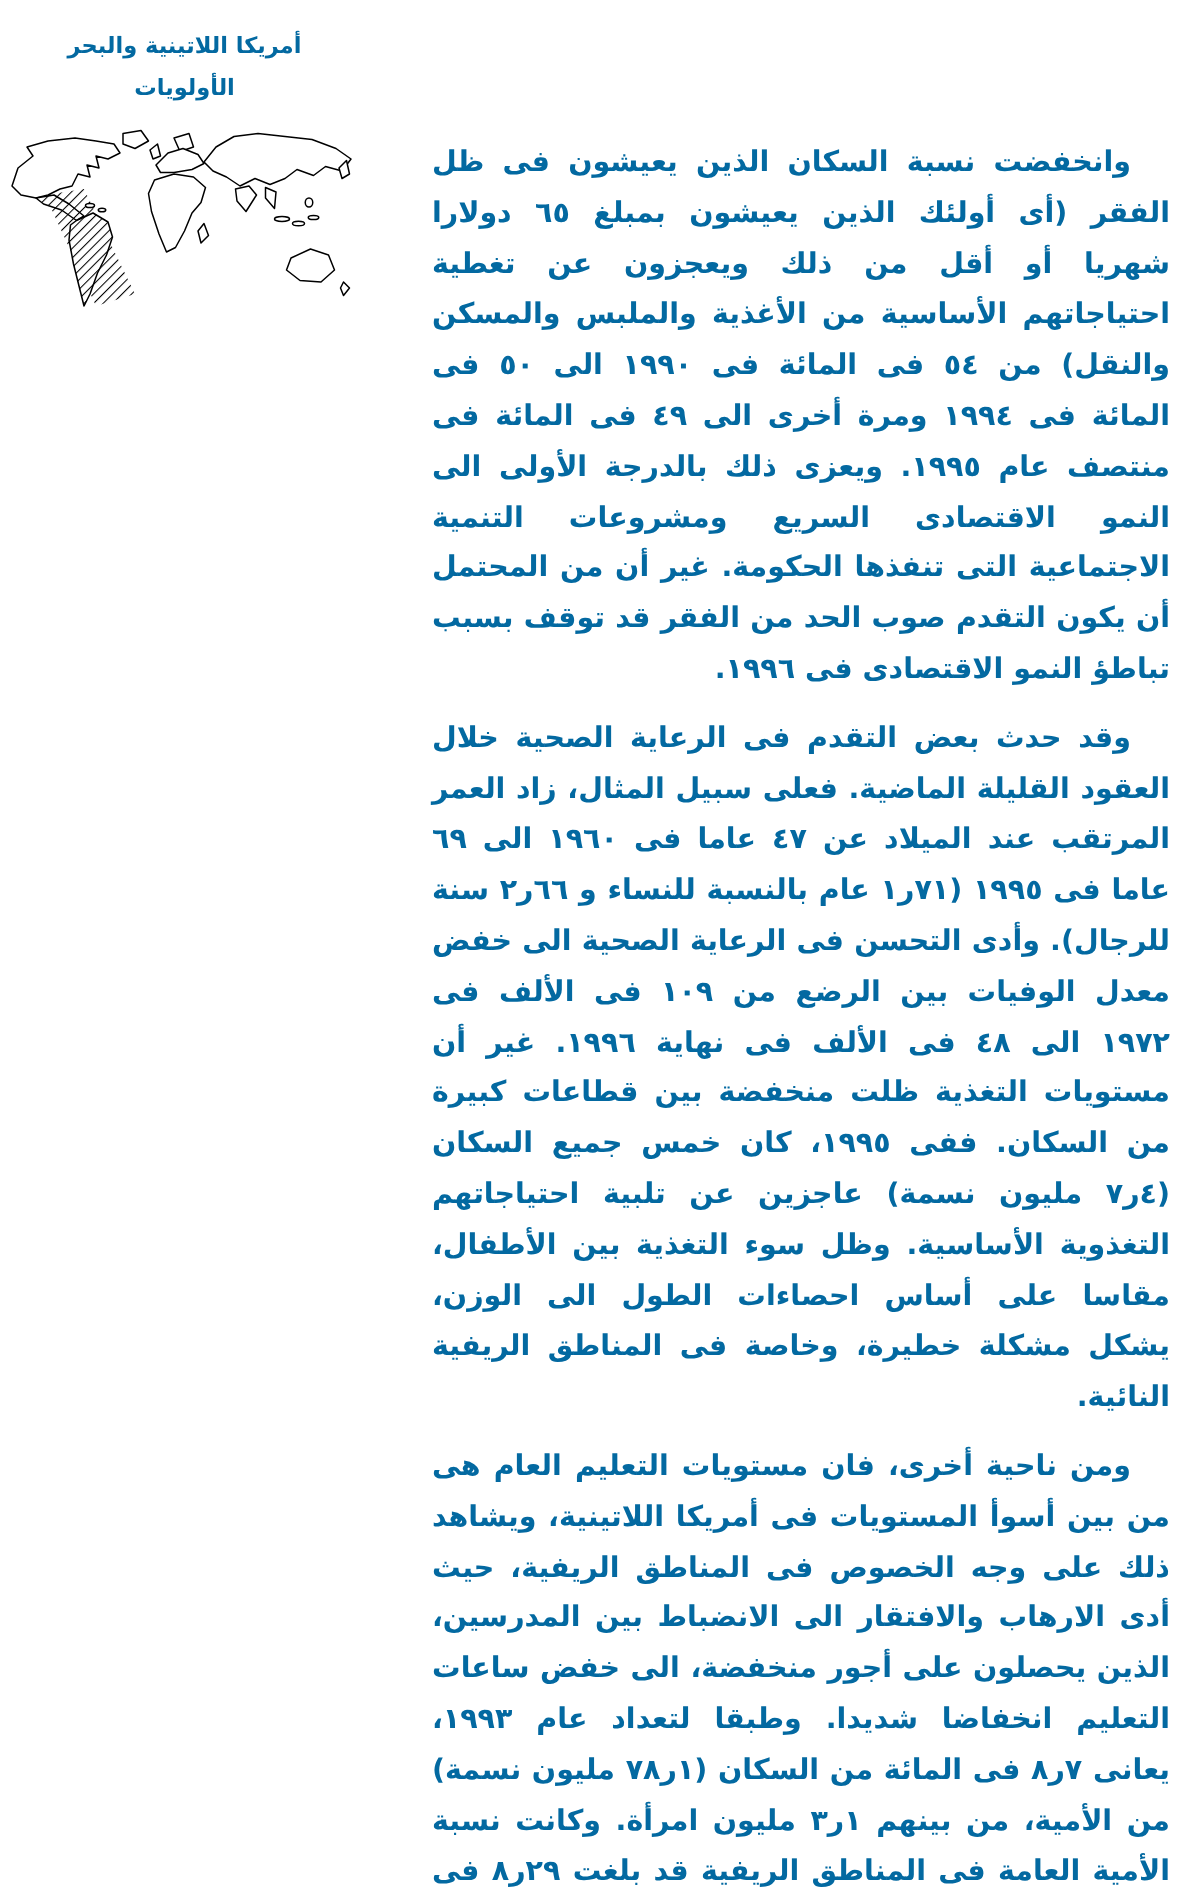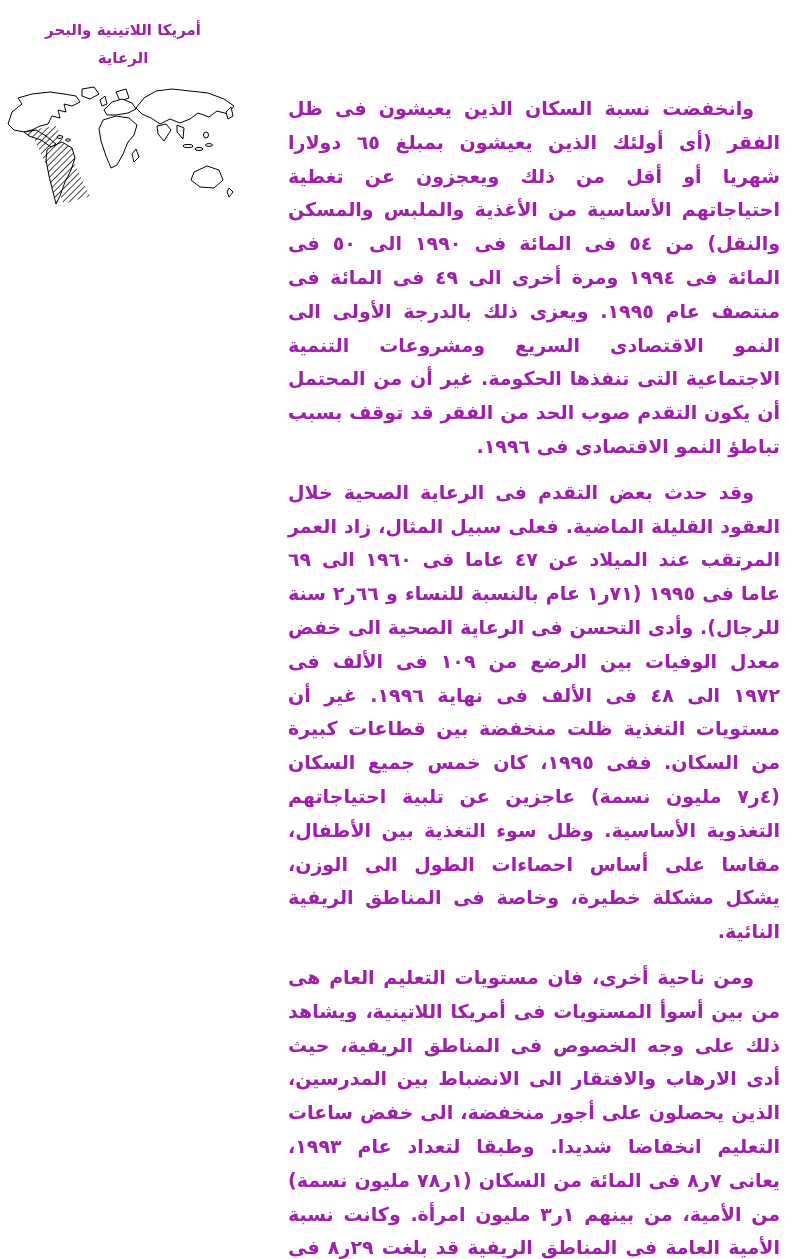--- a/index.html
+++ b/index.html
@@ -14,7 +14,7 @@
     height: 1259px;
     background: #ffffff;
     overflow: hidden;
-    color: #a21caf;
+    color: #0369a1;
     padding-left: 28px;
   }
   .region-header {

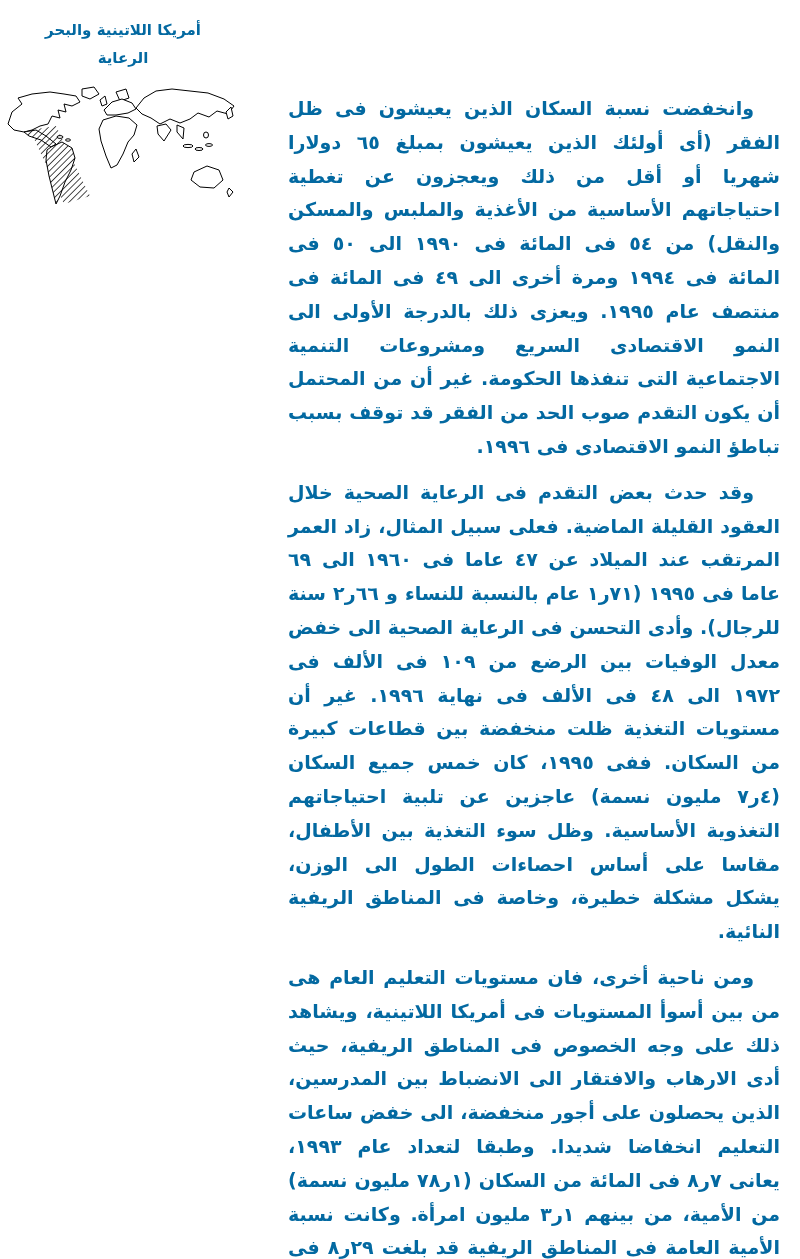--- a/index.html
+++ b/index.html
@@ -60,7 +60,7 @@
 
   <header class="region-header">
     <div>أمريكا اللاتينية والبحر</div>
-    <div>الرعاية</div>
+    <div>الأولويات</div>
   </header>
 
   <div class="map-wrap">

